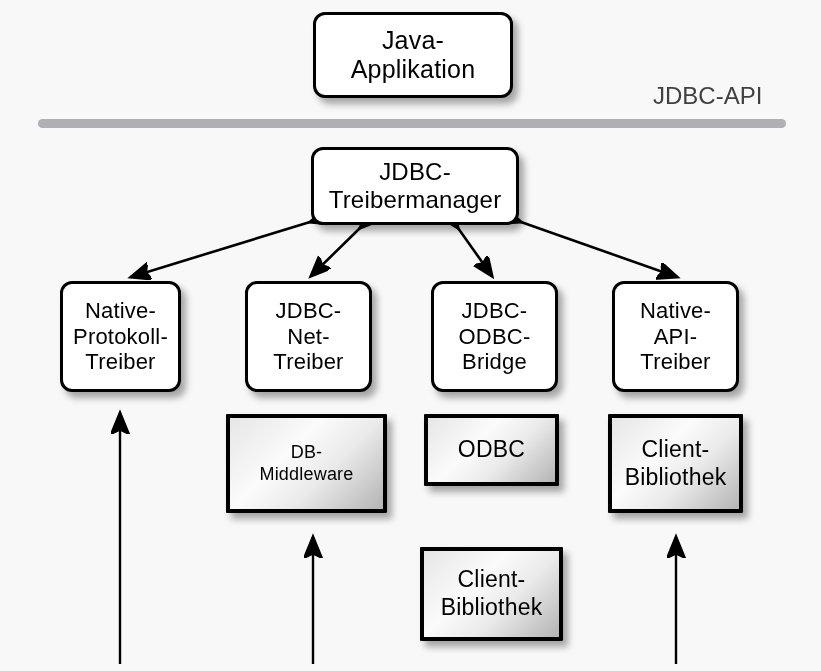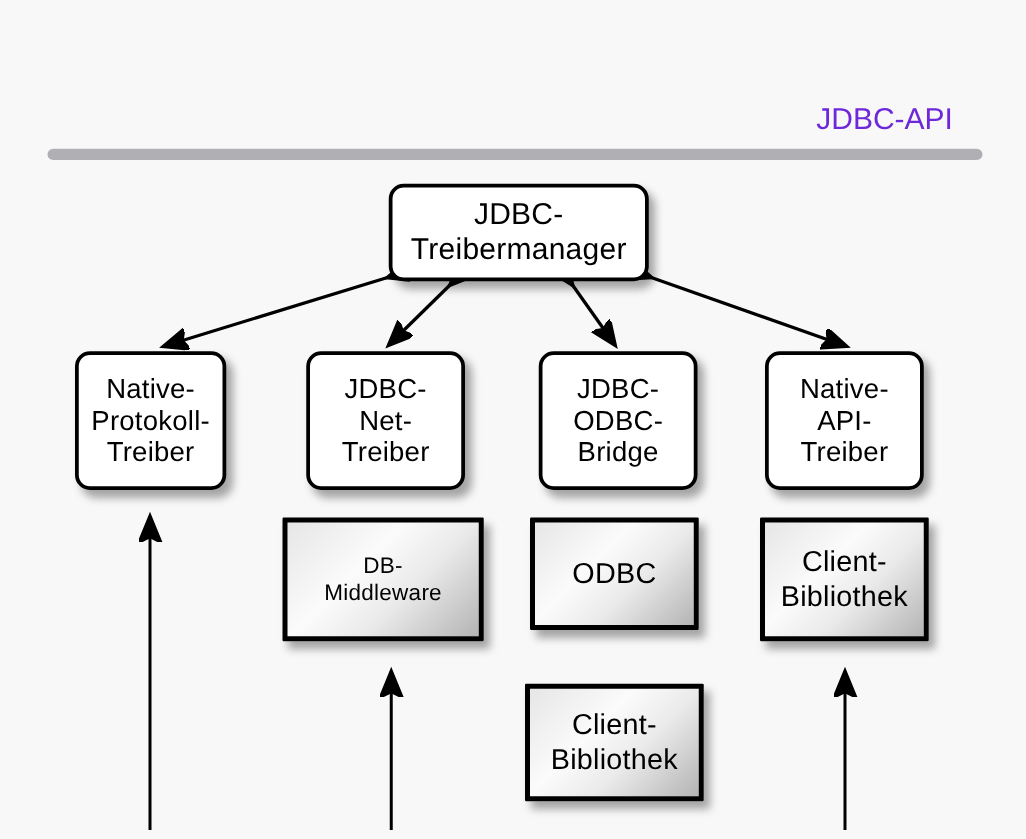--- a/index.html
+++ b/index.html
@@ -120,6 +120,10 @@
   <div class="apilabel" style="left:653px; top:82px; font-size:24px;">JDBC-API</div>
   <div class="apibar" style="left:38px; top:119px; width:748px; height:9px;"></div>
 
+  <div class="rnode" style="left:313px; top:12px; width:200px; height:86px;">
+    <div class="txt" style="font-size:25px;">Java-
+Applikation</div>
+  </div>
 
   <div class="rnode" style="left:311px; top:147px; width:208px; height:78px;">
     <div class="txt" style="font-size:24px;">JDBC-

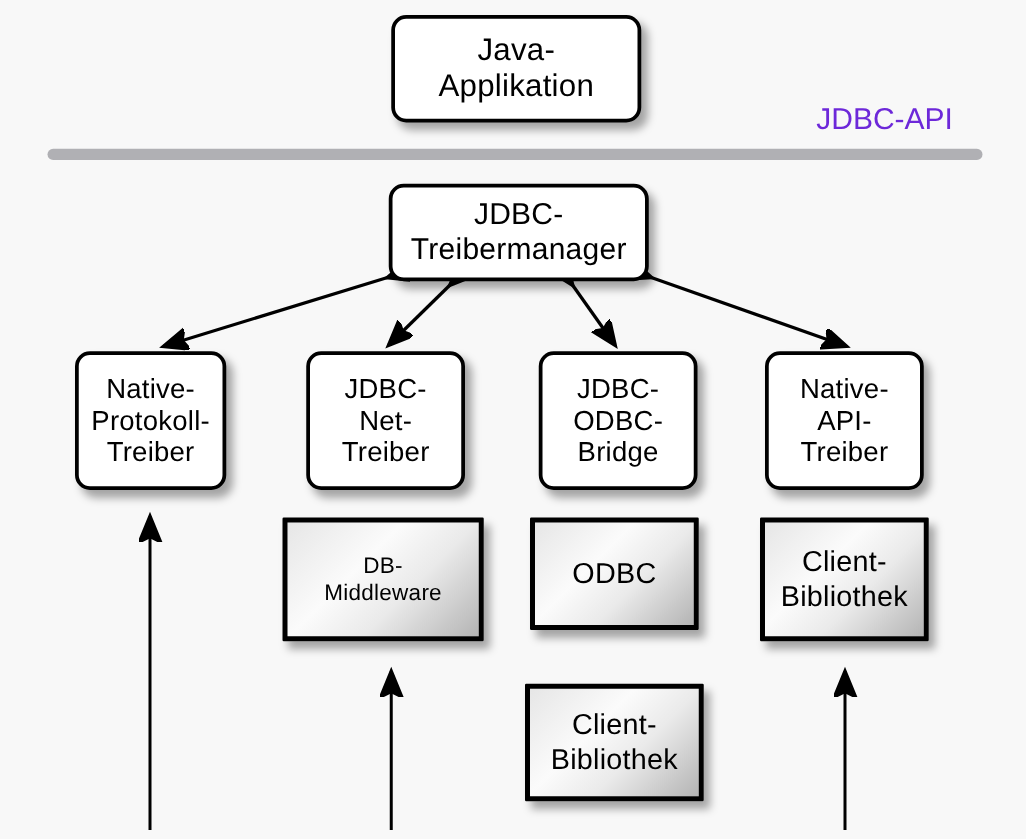--- a/index.html
+++ b/index.html
@@ -70,7 +70,7 @@
   }
   .apilabel {
     position: absolute;
-    color: #6d28d9;
+    color: #404040;
     white-space: nowrap;
     z-index: 4;
   }

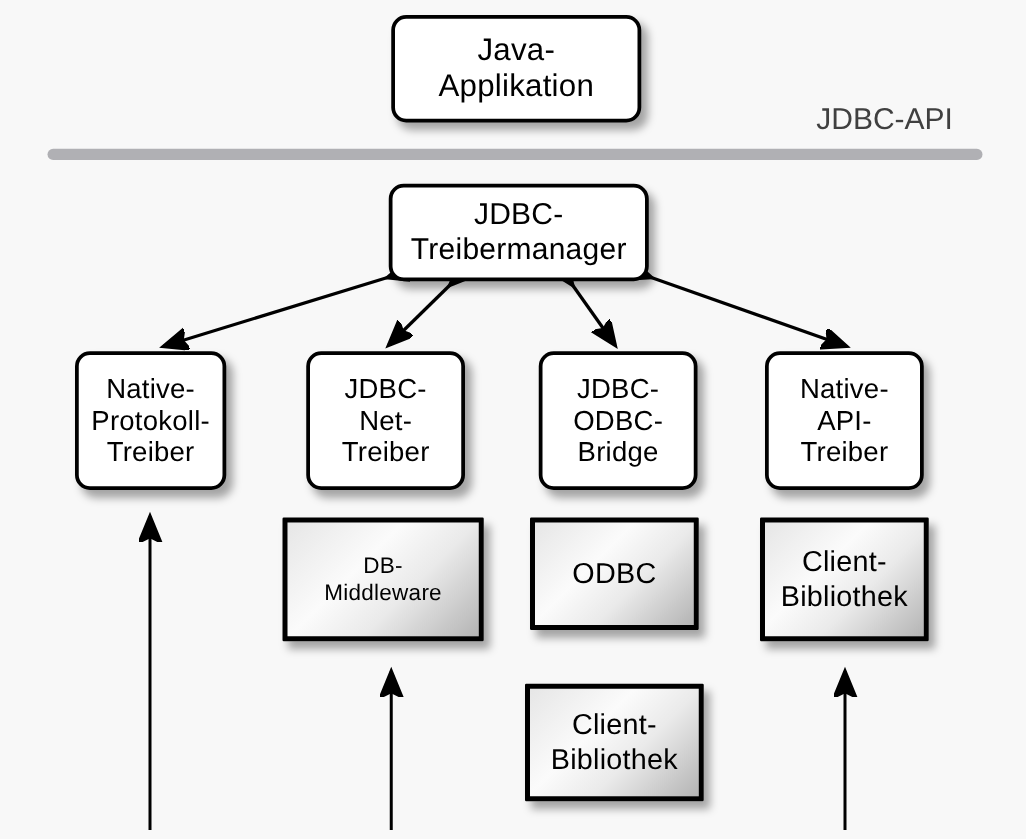--- a/index.html
+++ b/index.html
@@ -159,7 +159,7 @@
 Middleware</div>
   </div>
 
-  <div class="gnode" style="left:424px; top:414px; width:135px; height:90px;">
+  <div class="gnode" style="left:424px; top:414px; width:135px; height:72px;">
     <div class="txt" style="font-size:23px;">ODBC</div>
   </div>
 

